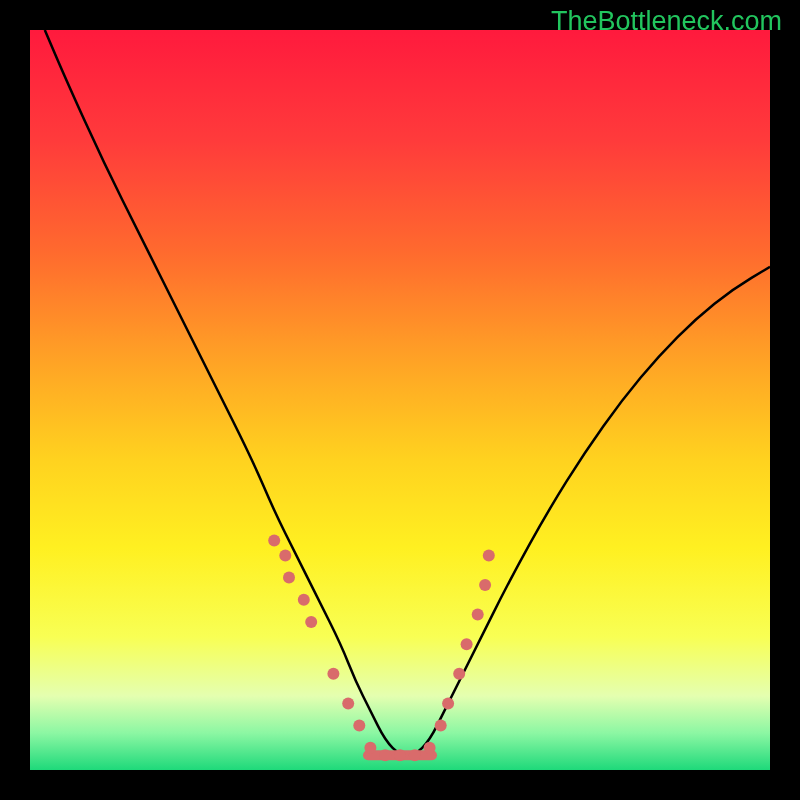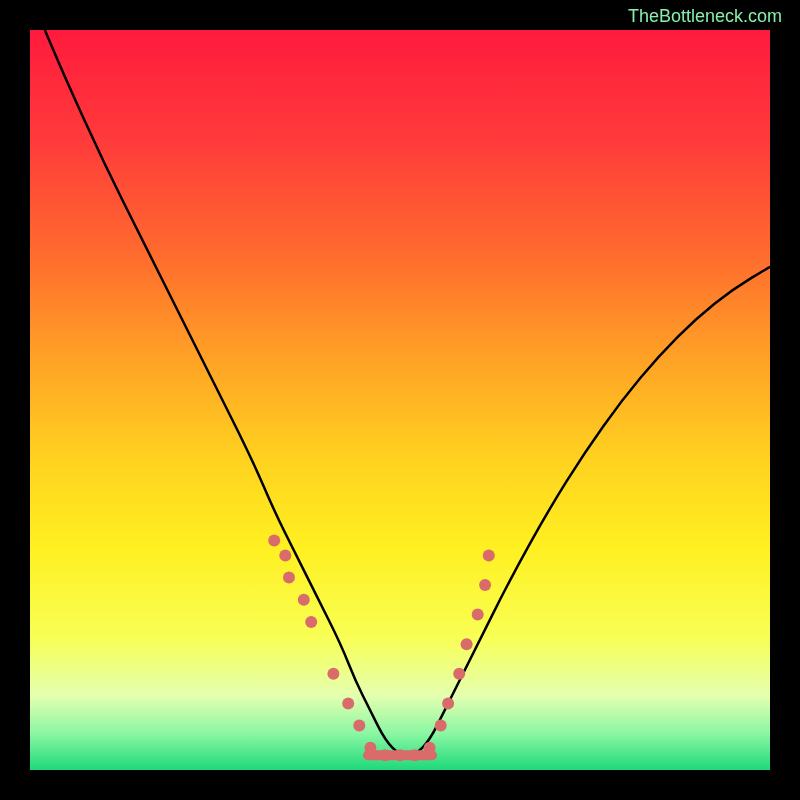--- a/index.html
+++ b/index.html
@@ -15,8 +15,8 @@
     position: absolute;
     top: 6px;
     right: 18px;
-    color: #86efac;
-    font-size: 18px;
+    color: #22c55e;
+    font-size: 27px;
     font-weight: 400;
     z-index: 10;
   }

